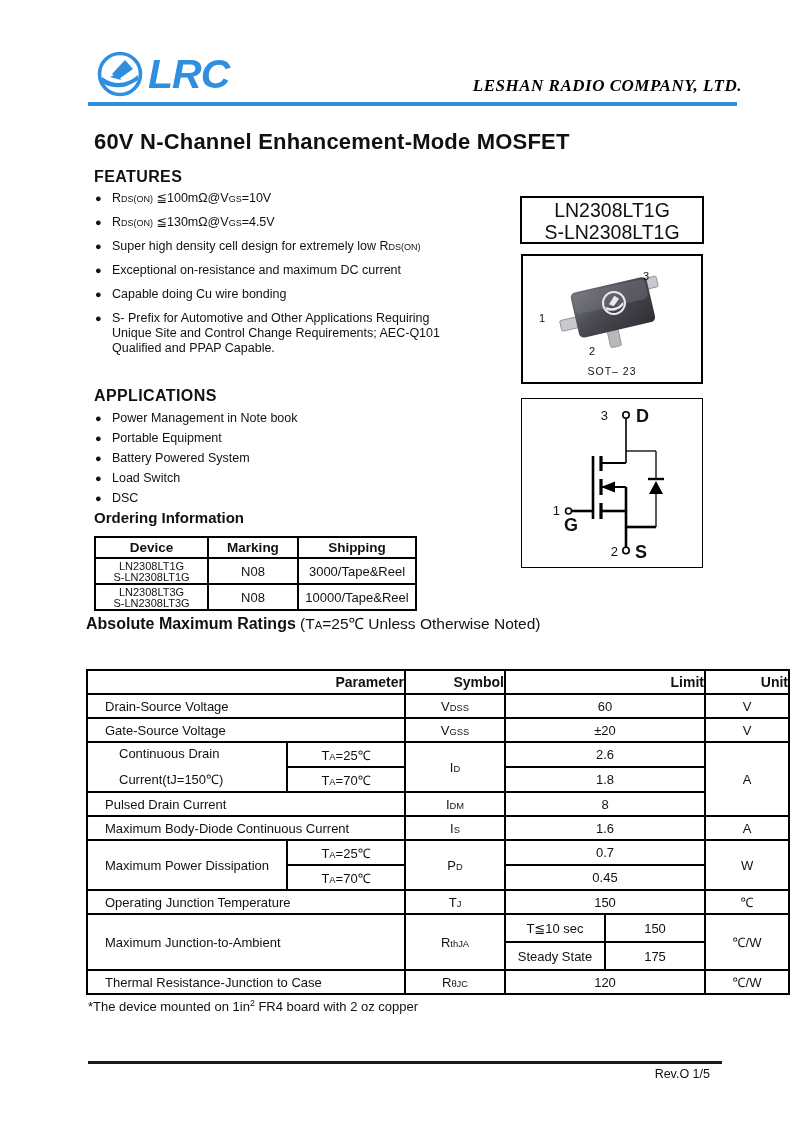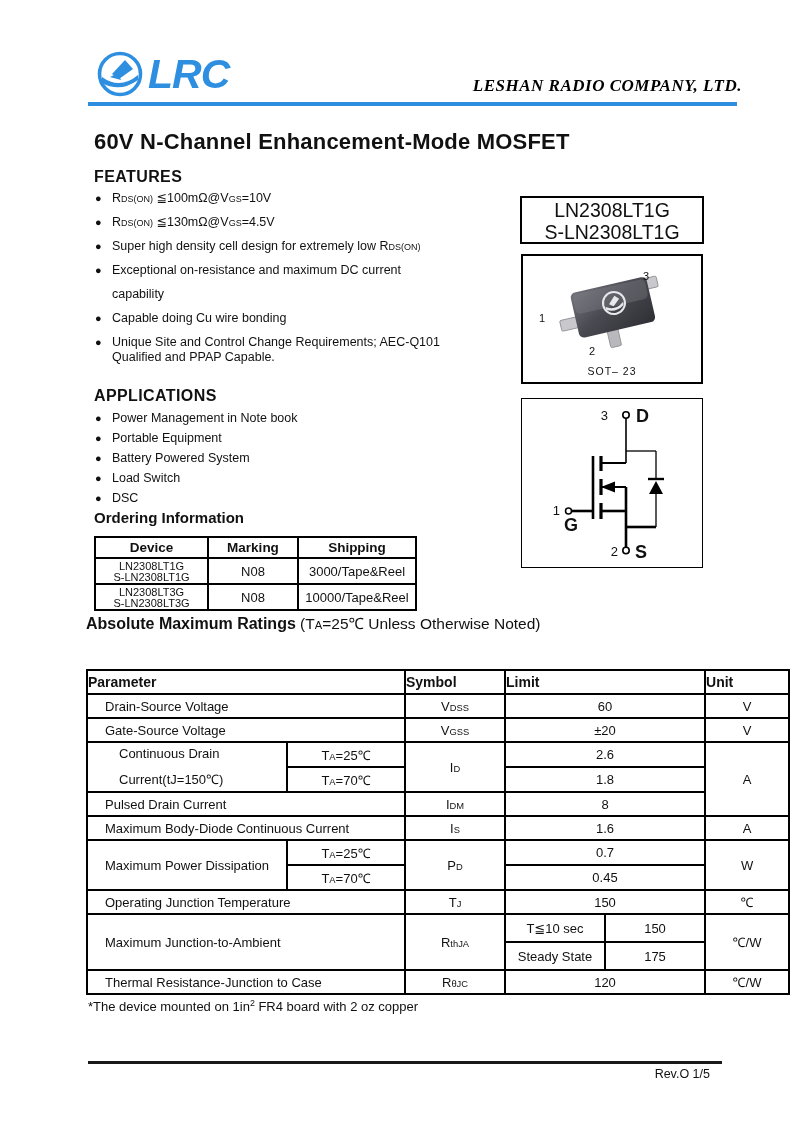--- a/index.html
+++ b/index.html
@@ -112,7 +112,6 @@
       <span class="bullet">●</span>
       <div class="b-lines">
         <div><span>Exceptional on-resistance and maximum DC current</span></div>
-        <div class="spaced"><span>capability</span></div>
       </div>
     </div>
     <div class="b-item">

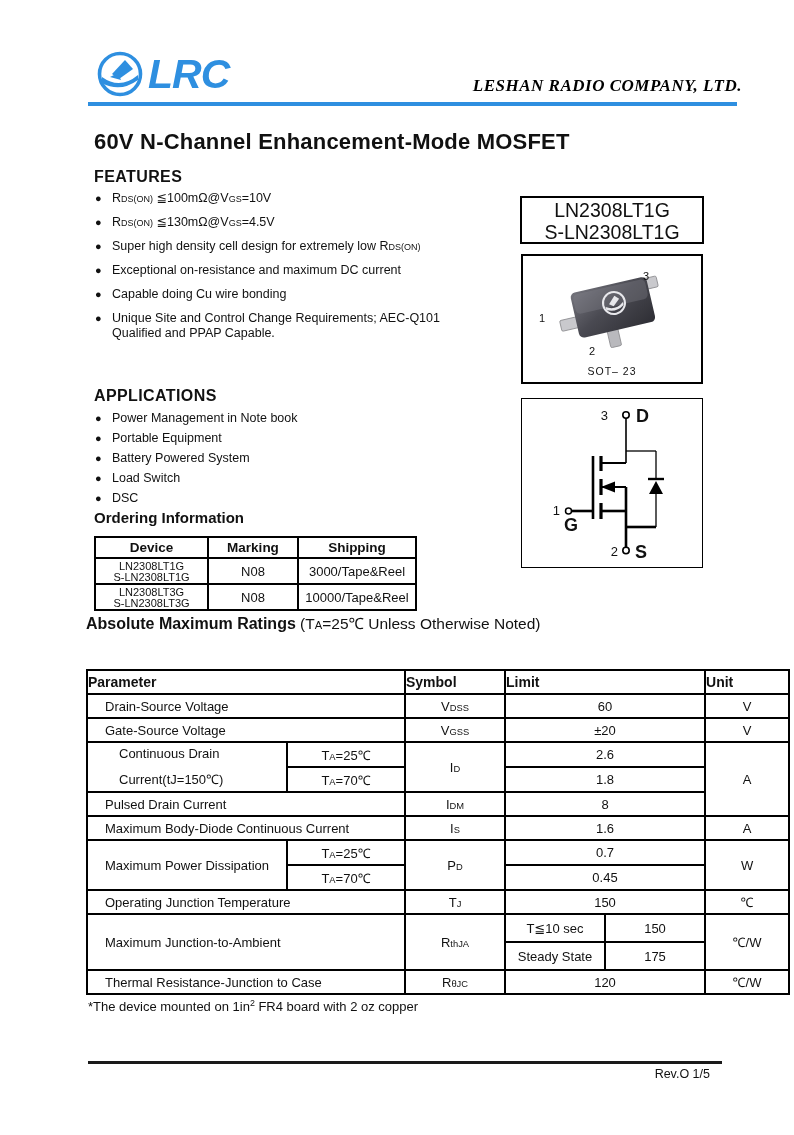--- a/index.html
+++ b/index.html
@@ -123,6 +123,7 @@
     <div class="b-item">
       <span class="bullet">●</span>
       <div class="b-lines">
+        <div><span>S- Prefix for Automotive and Other Applications Requiring</span></div>
         <div><span>Unique Site and Control Change Requirements; AEC-Q101</span></div>
         <div><span>Qualified and PPAP Capable.</span></div>
       </div>

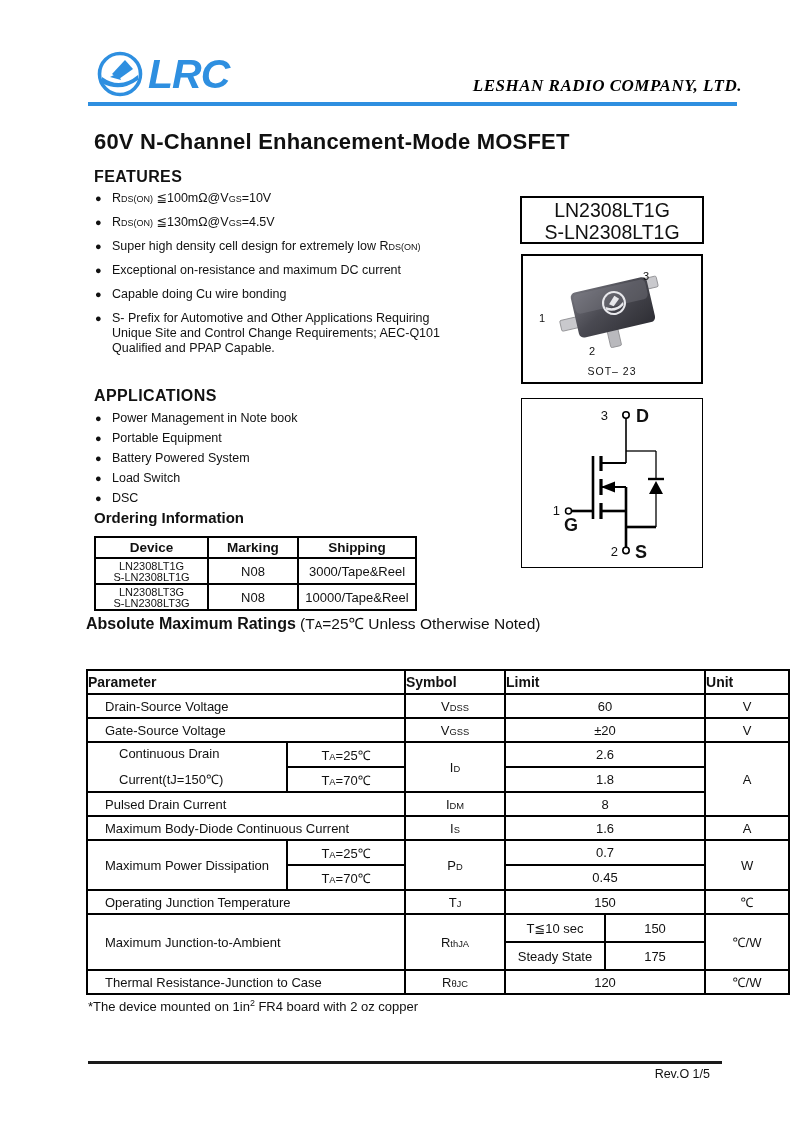--- a/index.html
+++ b/index.html
@@ -57,7 +57,7 @@
   .ratings-heading { position:absolute; left:86px; top:612px; font-size:15.5px; }
   .ratings-heading b { font-size:16px; }
   .ratings-table { position:absolute; left:86px; top:669px; width:702px; font-size:13px; }
-  .ratings-table th { font-size:14px; height:24px; text-align:left; }
+  .ratings-table th { font-size:14px; height:24px; text-align:right; }
   .ratings-table td { text-align:center; padding:0 4px; }
   .ratings-table td.p { text-align:left; padding:0 17px; }
   .r24 { height:24px; } .r25 { height:25px; } .r28 { height:28px; }

